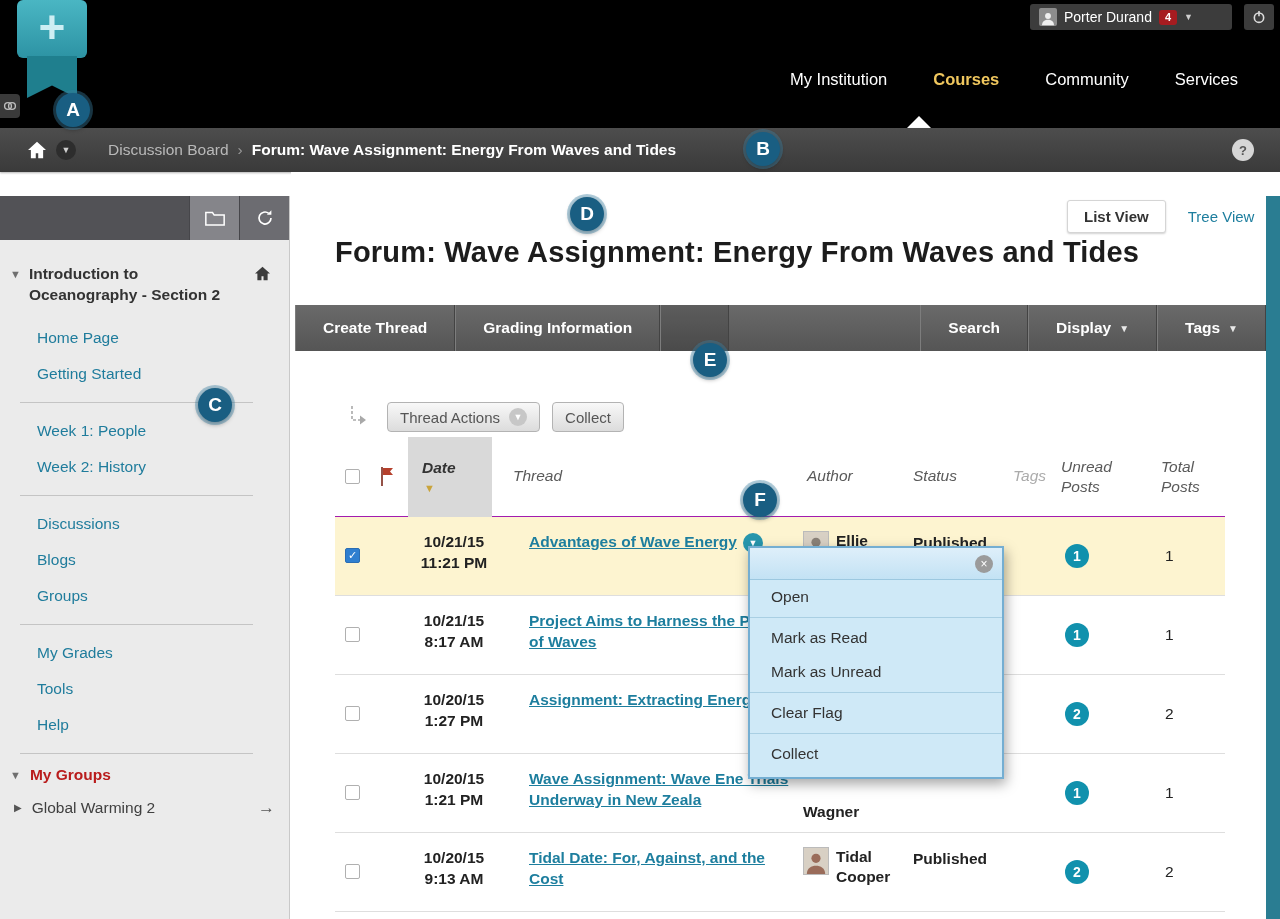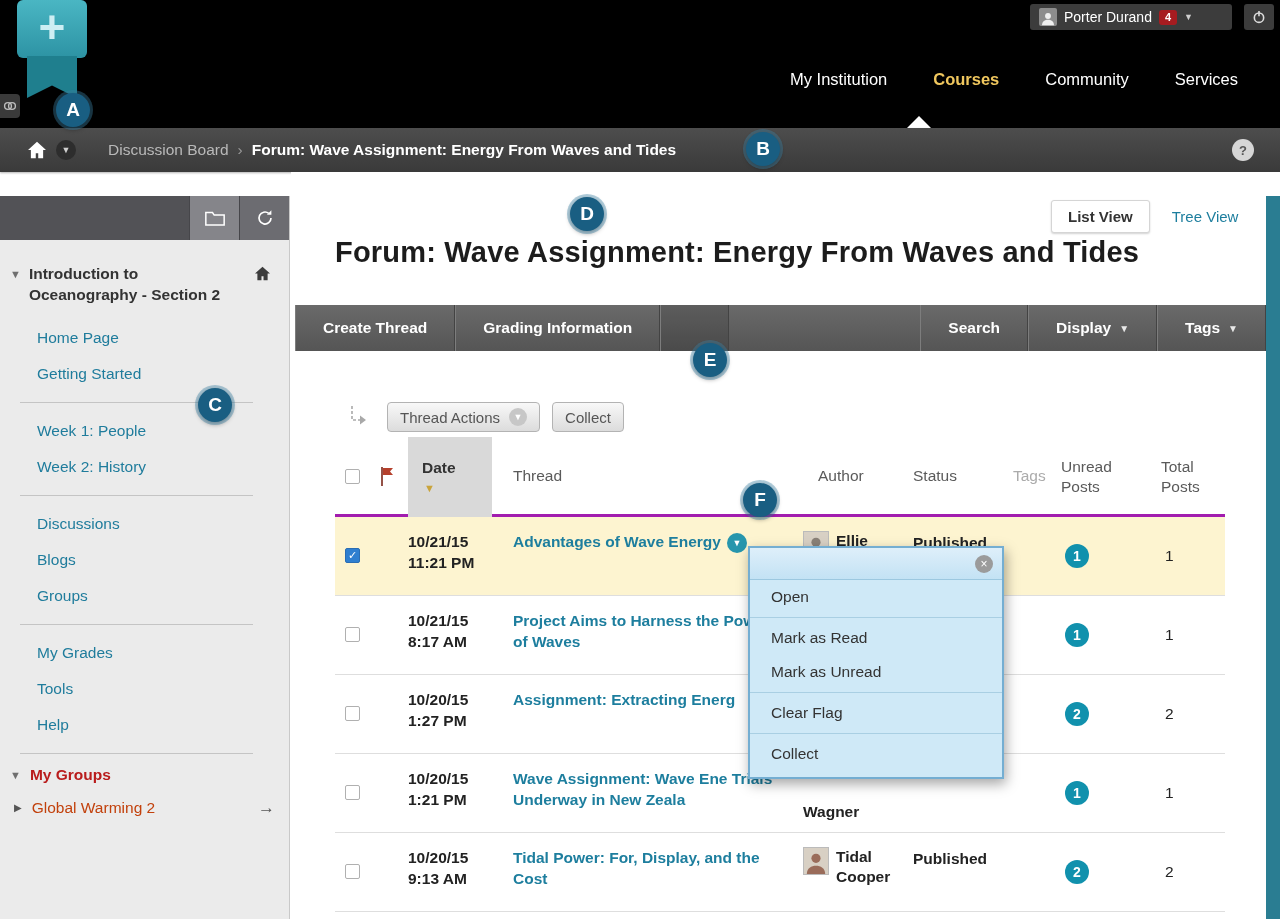--- a/index.html
+++ b/index.html
@@ -68,7 +68,7 @@
   
   .main { position:absolute; top:172px; left:291px; width:989px; height:747px; background:#fff; }
   .right-strip { position:absolute; top:24px; right:0; width:14px; height:723px; background:#2a7d92; }
-  .view-toggle { position:absolute; top:28px; left:760px; display:flex; align-items:center; gap:22px; }
+  .view-toggle { position:absolute; top:28px; left:776px; display:flex; align-items:center; gap:22px; }
   .btn-listview { background:#fff; border:1px solid #d5d5d5; border-radius:3px; box-shadow:0 1px 2px rgba(0,0,0,.18);
     font-weight:bold; font-size:15px; color:#333; padding:7px 16px; cursor:pointer; font-family:inherit; }
   .lnk-treeview { color:#1d7e9e; font-size:15px; cursor:pointer; }

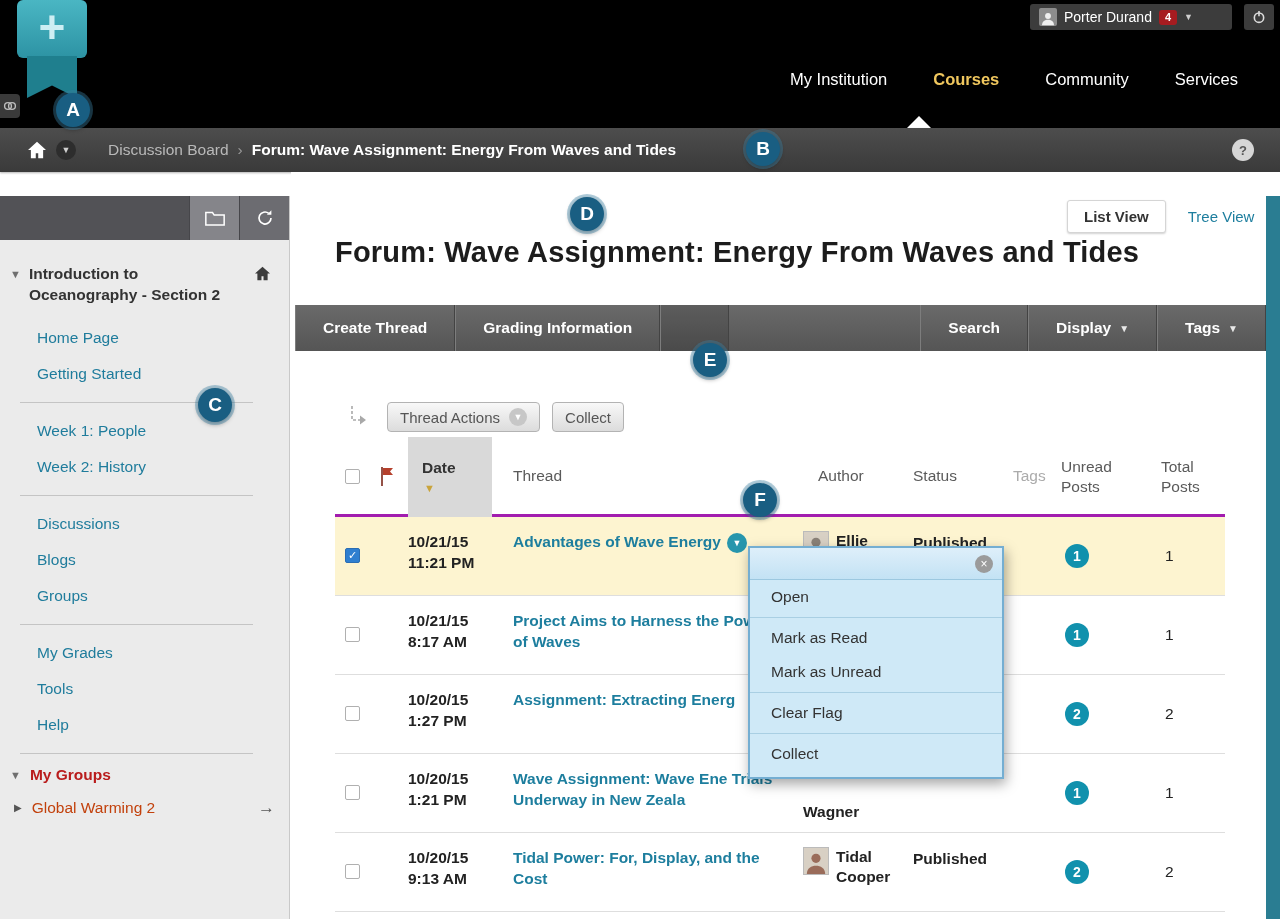--- a/index.html
+++ b/index.html
@@ -91,7 +91,7 @@
 
   
   .ftable { position:absolute; left:44px; top:265px; width:890px; }
-  .thead { position:relative; height:80px; border-bottom:3px solid #a21caf; }
+  .thead { position:relative; height:80px; border-bottom:1px solid #a21caf;font-style:italic; }
   .hcell { position:absolute; color:#5a5a5a; font-size:15.5px; }
   .h-date-box { position:absolute; left:73px; top:0; width:84px; height:80px; background:#d9d9d9;
     display:flex; flex-direction:column; align-items:flex-start; padding:22px 0 0 14px; cursor:pointer; }

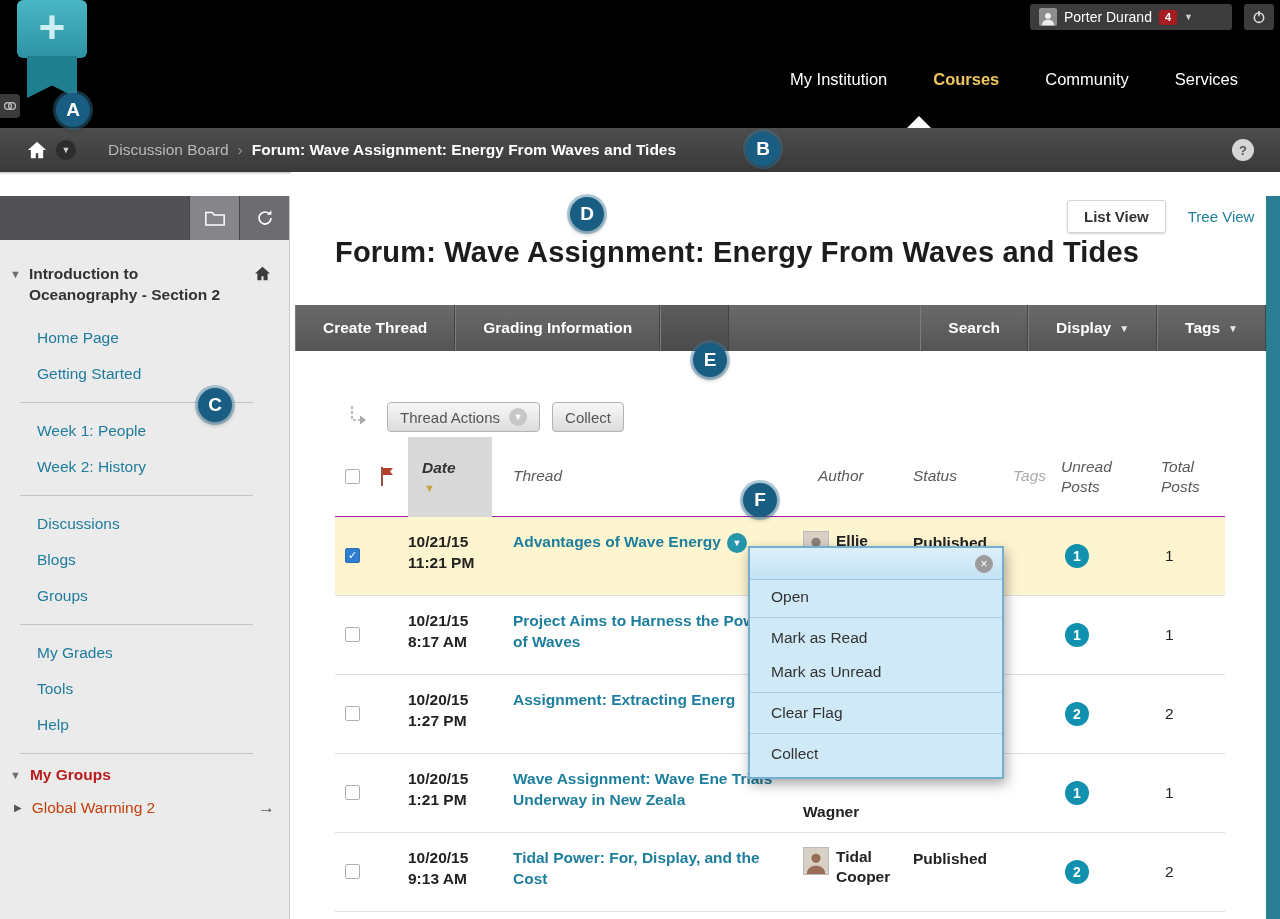--- a/index.html
+++ b/index.html
@@ -320,7 +320,7 @@
           <span class="sort">▼</span>
         </div>
         <div class="hcell" style="left:178px; top:30px;">Thread</div>
-        <div class="hcell" style="left:483px; top:30px;">Author</div>
+        <div class="hcell" style="left:472px; top:30px;">Author</div>
         <div class="hcell" style="left:578px; top:30px;">Status</div>
         <div class="hcell" style="left:678px; top:30px; color:#ababab;">Tags</div>
         <div class="hcell" style="left:726px; top:20px; width:60px; line-height:1.3;">Unread Posts</div>

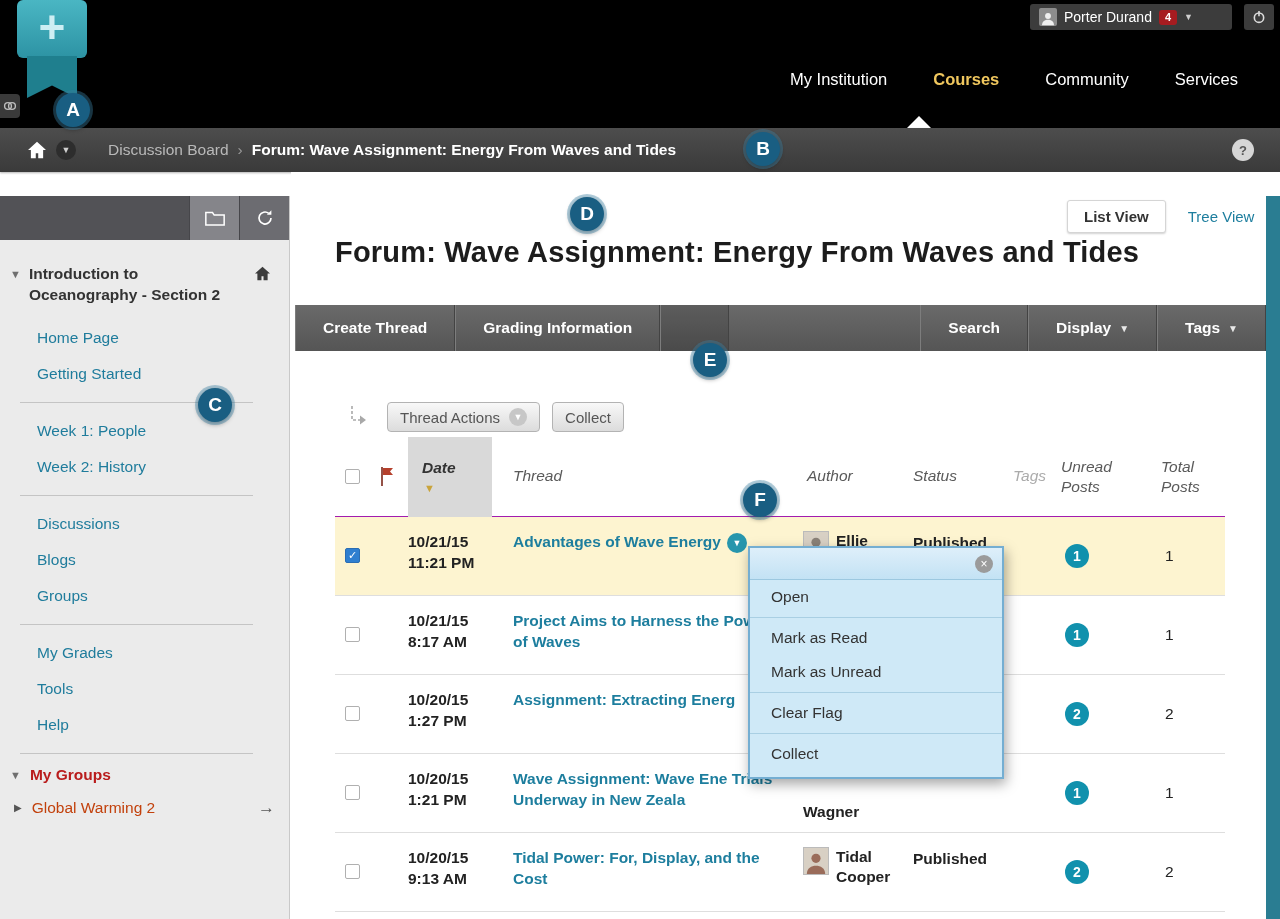--- a/index.html
+++ b/index.html
@@ -104,7 +104,7 @@
   .trow { position:relative; height:79px; border-bottom:1px solid #dedede; background:#fff; }
   .trow.hl { background:#fdf4d0; }
   .c-check { position:absolute; left:10px; top:31px; }
-  .c-date { position:absolute; left:73px; top:15px; width:92px; font-weight:bold; color:#222; font-size:15.5px; line-height:1.35; }
+  .c-date { position:absolute; left:73px; top:15px; width:92px; font-weight:bold; color:#222; font-size:15.5px; line-height:1.35;text-align:center; }
   .c-thread { position:absolute; left:178px; top:15px; width:262px; color:#1d7e9e; font-weight:bold; font-size:15.5px; line-height:1.35; cursor:pointer; }
   .thread-trigger { display:inline-flex; width:20px; height:20px; border-radius:50%; background:#2796ad; color:#fff;
     font-size:9px; align-items:center; justify-content:center; vertical-align:middle; margin-left:6px; cursor:pointer; }

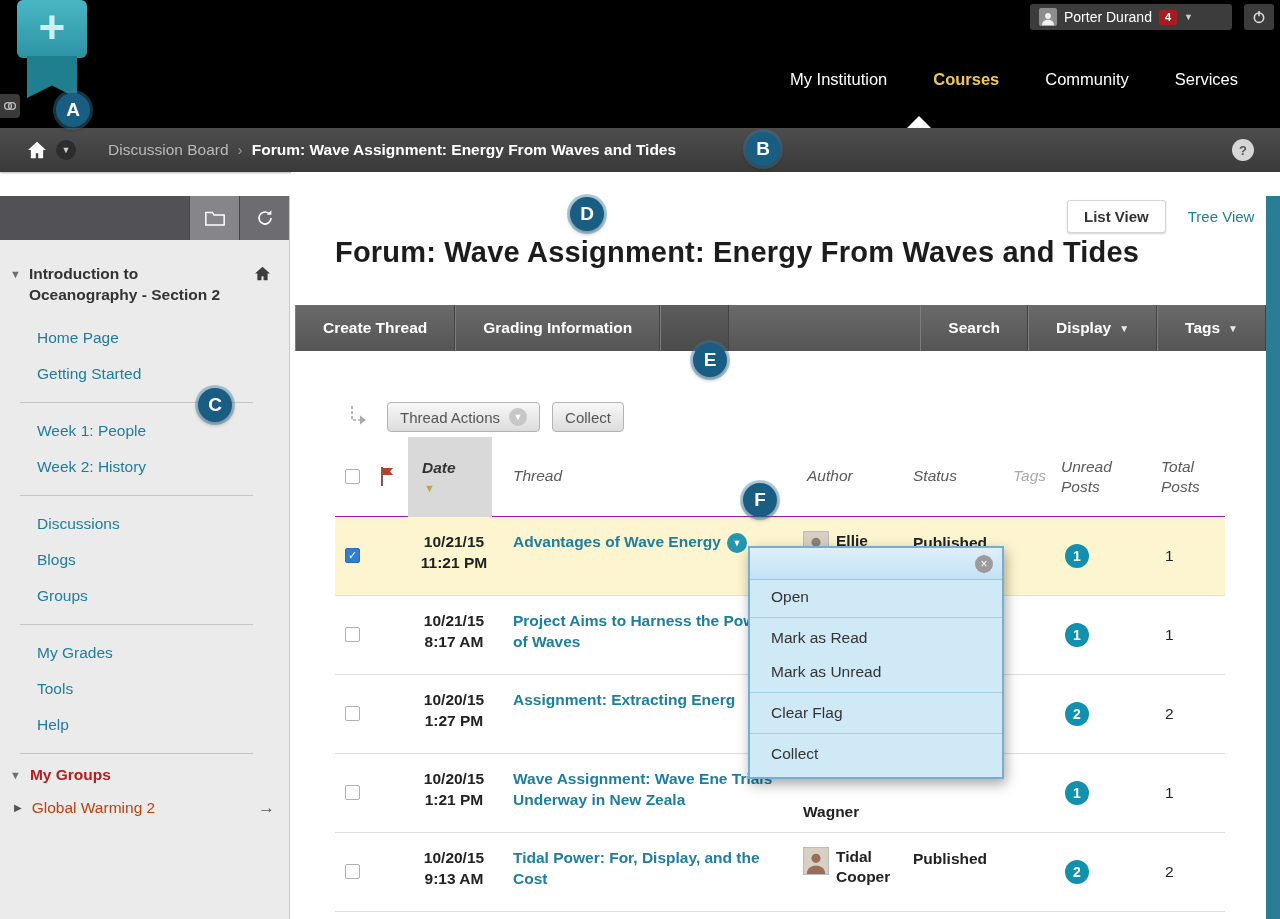--- a/index.html
+++ b/index.html
@@ -105,7 +105,7 @@
   .trow.hl { background:#fdf4d0; }
   .c-check { position:absolute; left:10px; top:31px; }
   .c-date { position:absolute; left:73px; top:15px; width:92px; font-weight:bold; color:#222; font-size:15.5px; line-height:1.35;text-align:center; }
-  .c-thread { position:absolute; left:178px; top:15px; width:262px; color:#1d7e9e; font-weight:bold; font-size:15.5px; line-height:1.35; cursor:pointer; }
+  .c-thread { position:absolute; left:194px; top:15px; width:262px; color:#1d7e9e; font-weight:bold; font-size:15.5px; line-height:1.35; cursor:pointer;text-decoration:underline; }
   .thread-trigger { display:inline-flex; width:20px; height:20px; border-radius:50%; background:#2796ad; color:#fff;
     font-size:9px; align-items:center; justify-content:center; vertical-align:middle; margin-left:6px; cursor:pointer; }
   .c-author { position:absolute; left:468px; top:14px; width:104px; display:flex; gap:7px; align-items:flex-start;

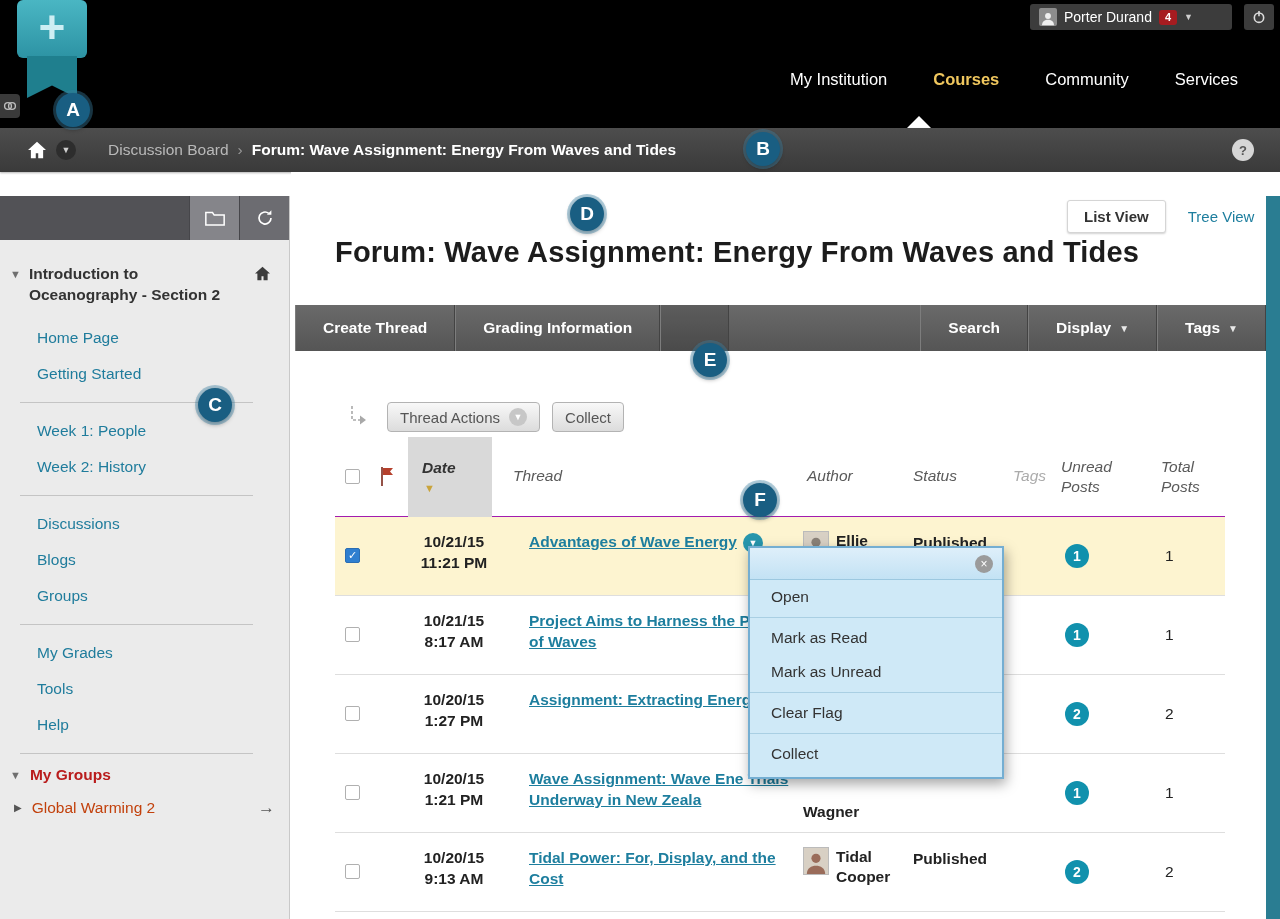--- a/index.html
+++ b/index.html
@@ -62,7 +62,7 @@
   .sb-groups-label { font-weight:bold; font-size:15.5px; color:#b91c1c; }
   .sb-group-row { display:flex; align-items:center; margin:14px 14px 0 14px; }
   .sb-group-row .tri-r { color:#555; font-size:10px; margin-right:10px; cursor:pointer; }
-  .sb-group-link { color:#c2410c; font-size:15.5px; flex:1; cursor:pointer; }
+  .sb-group-link { color:#404040; font-size:15.5px; flex:1; cursor:pointer; }
   .sb-group-arrow { color:#555; font-size:17px; cursor:pointer; }
 
   

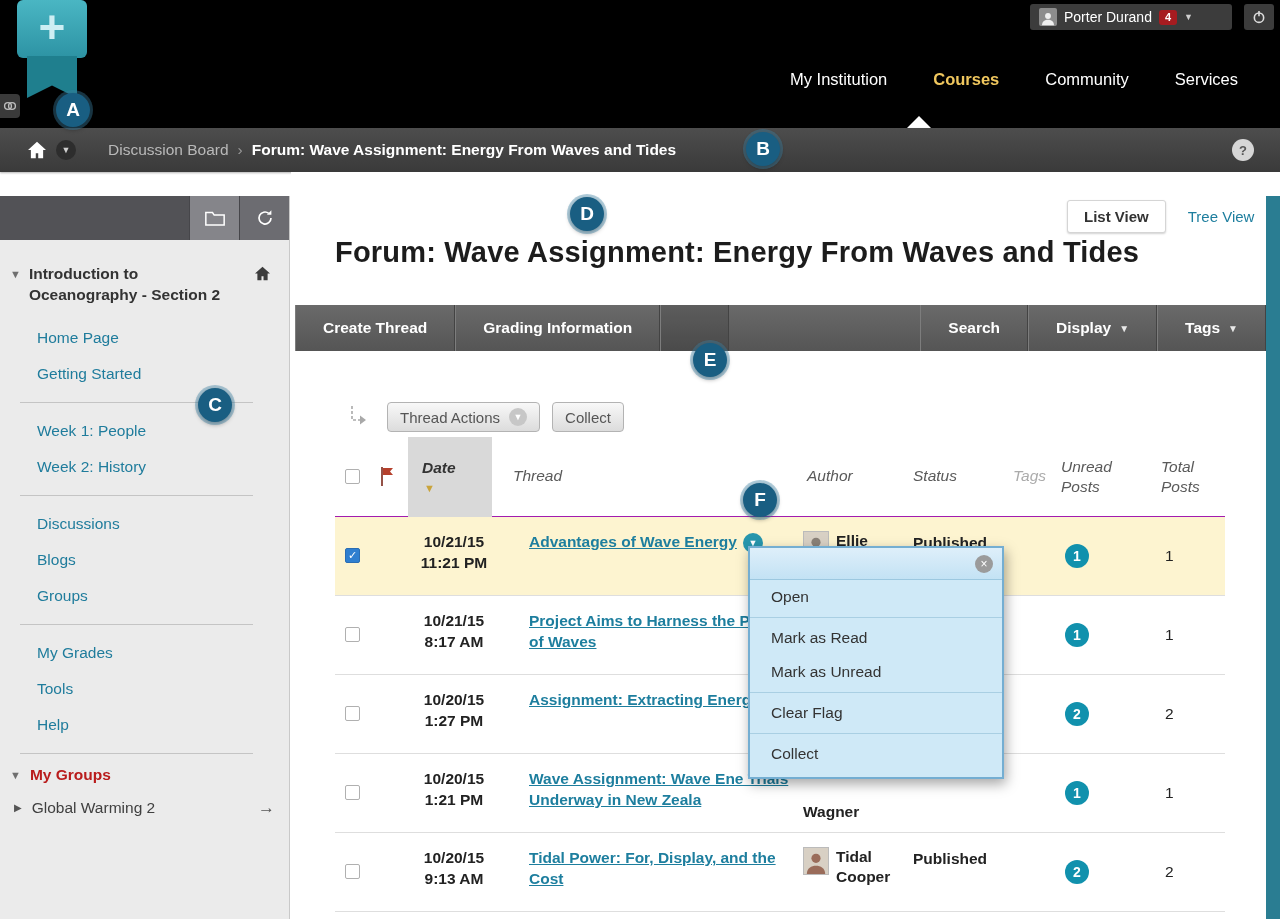--- a/index.html
+++ b/index.html
@@ -400,7 +400,7 @@
           <span>10/20/15</span><br>
           <span>9:13 AM</span>
         </div>
-        <div class="c-thread">Tidal Power: For, Display, and the Cost</div>
+        <div class="c-thread">Tidal Date: For, Against, and the Cost</div>
         <div class="c-author">
           <span class="mini-avatar">
             <svg width="22" height="24" viewBox="0 0 24 26">

